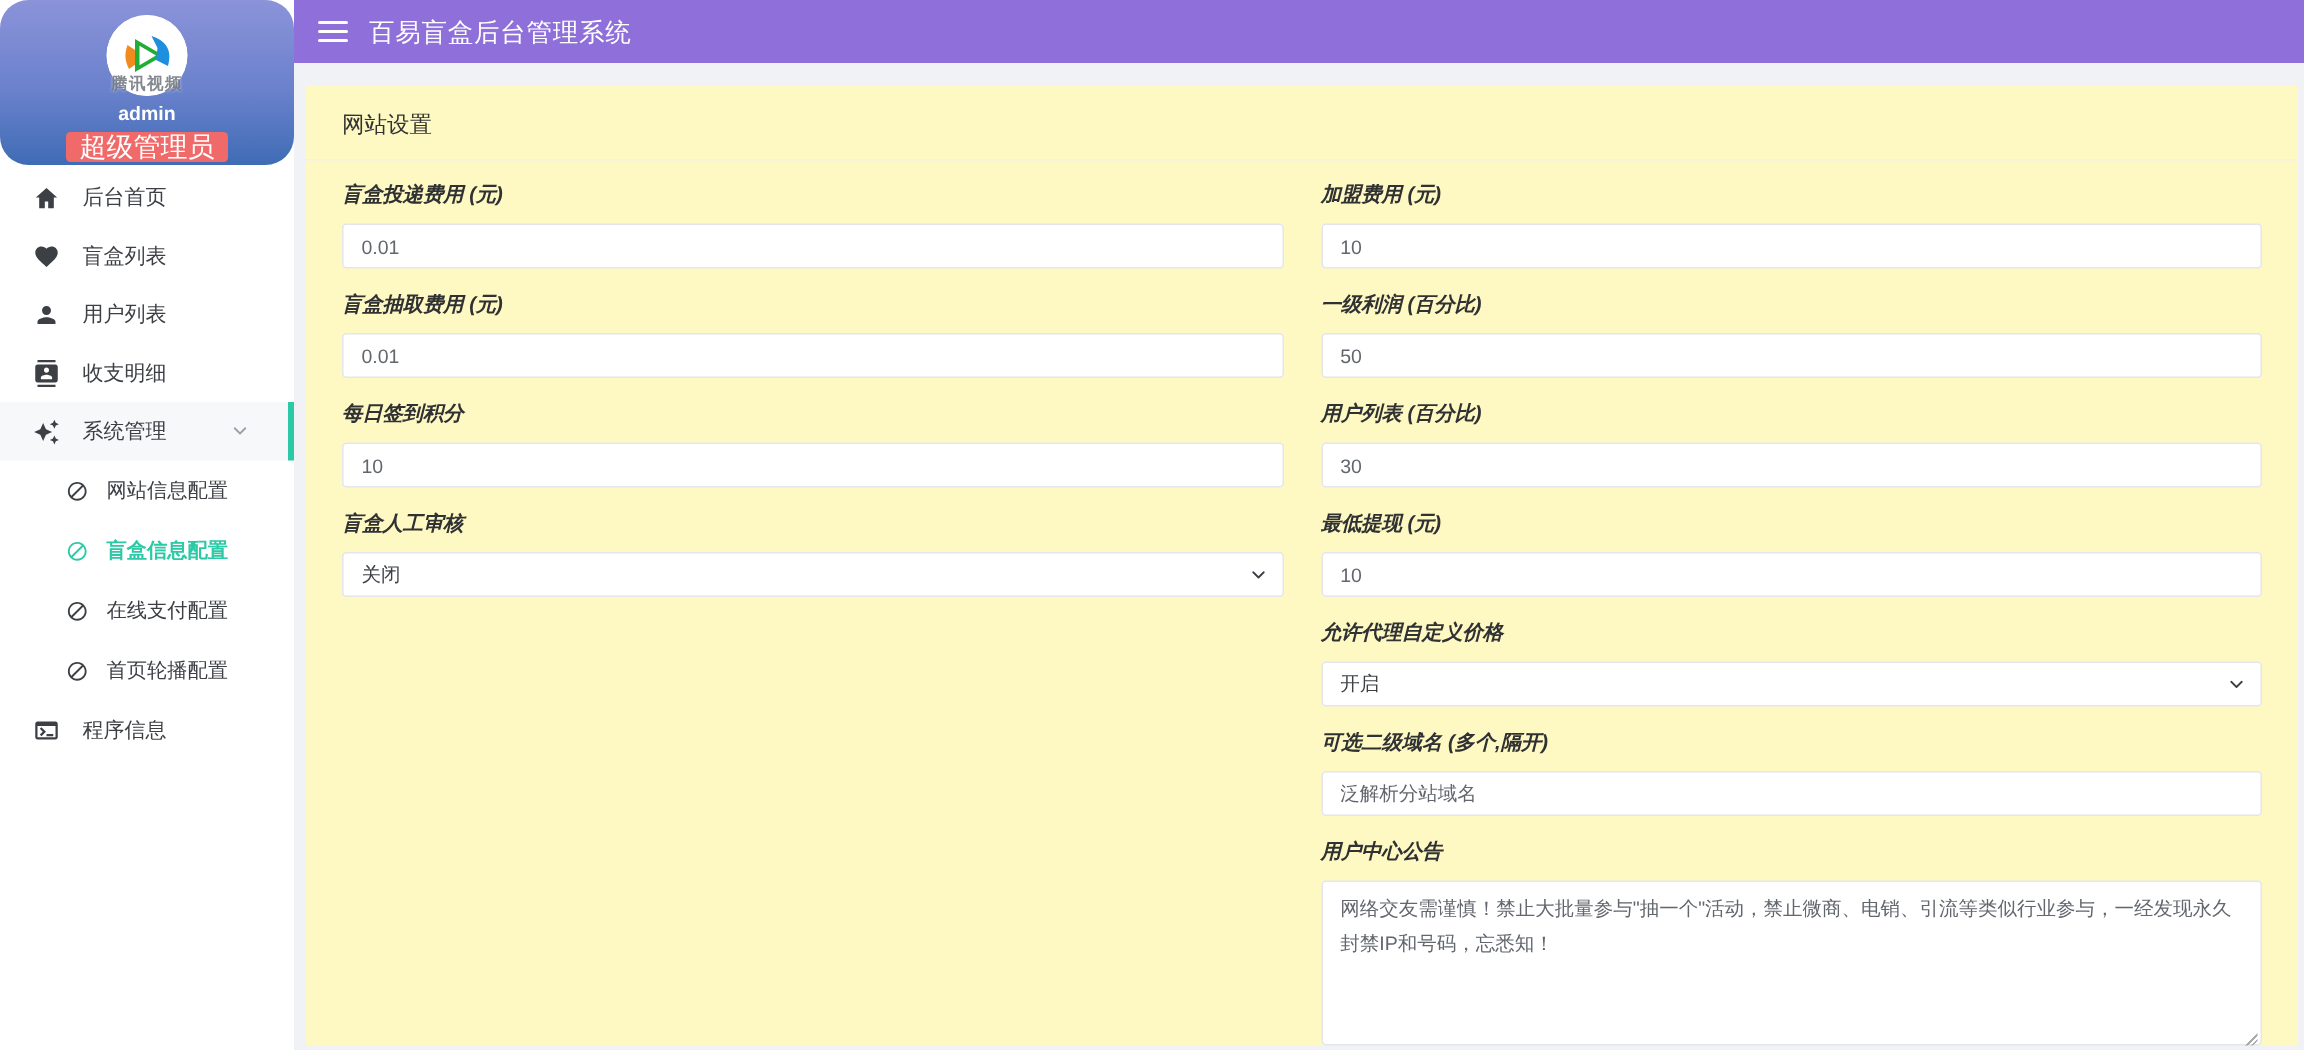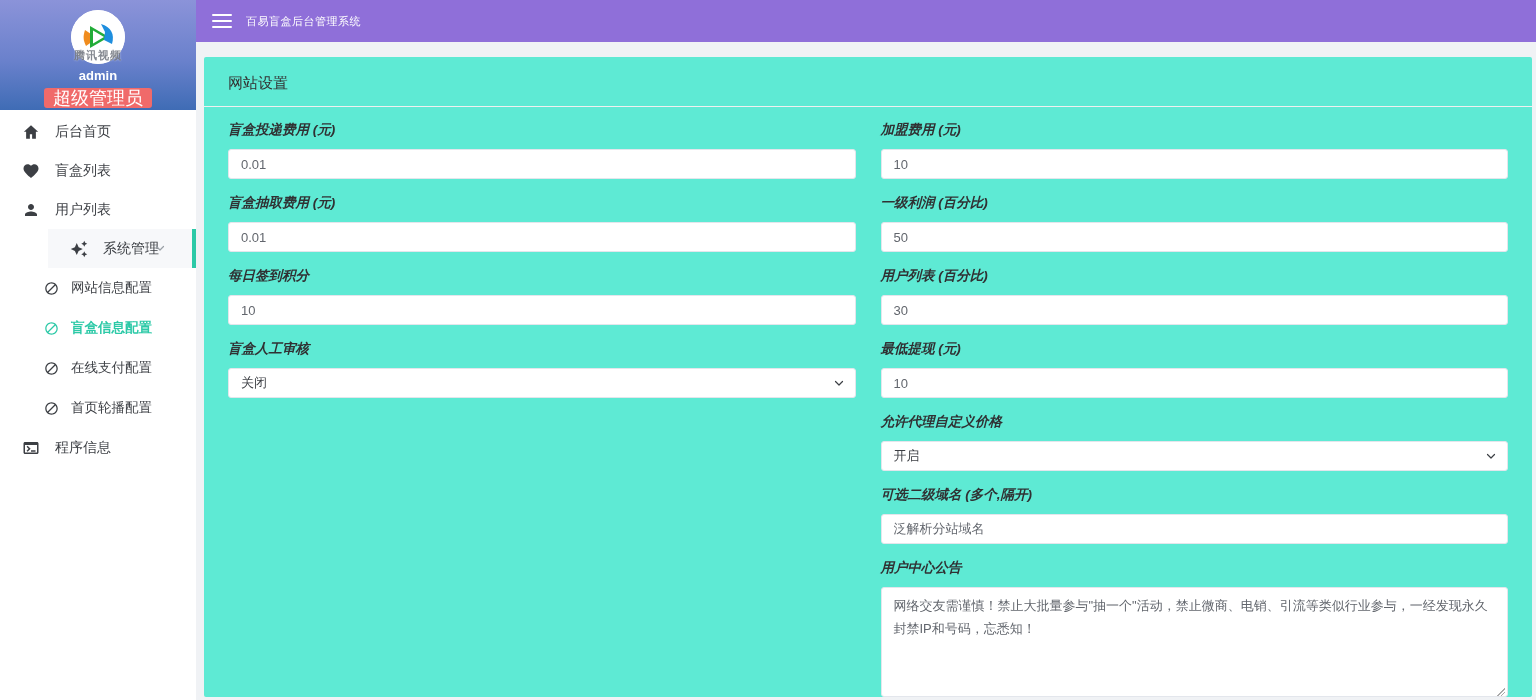--- a/index.html
+++ b/index.html
@@ -37,7 +37,7 @@
     display:flex; align-items:center; padding-left:16px; }
   .burger { width:20px; height:14px; display:flex; flex-direction:column; justify-content:space-between; cursor:pointer; }
   .burger span { display:block; height:2px; background:#fff; border-radius:1px; }
-  .topbar-title { color:#fff; font-size:11px; margin-left:14px; letter-spacing:.5px; }
+  .topbar-title { color:#fff; font-size:17px; margin-left:14px; letter-spacing:.5px; }
 
   
   .main { position:absolute; left:196px; top:42px; right:0; bottom:0; background:#f0f2f5;

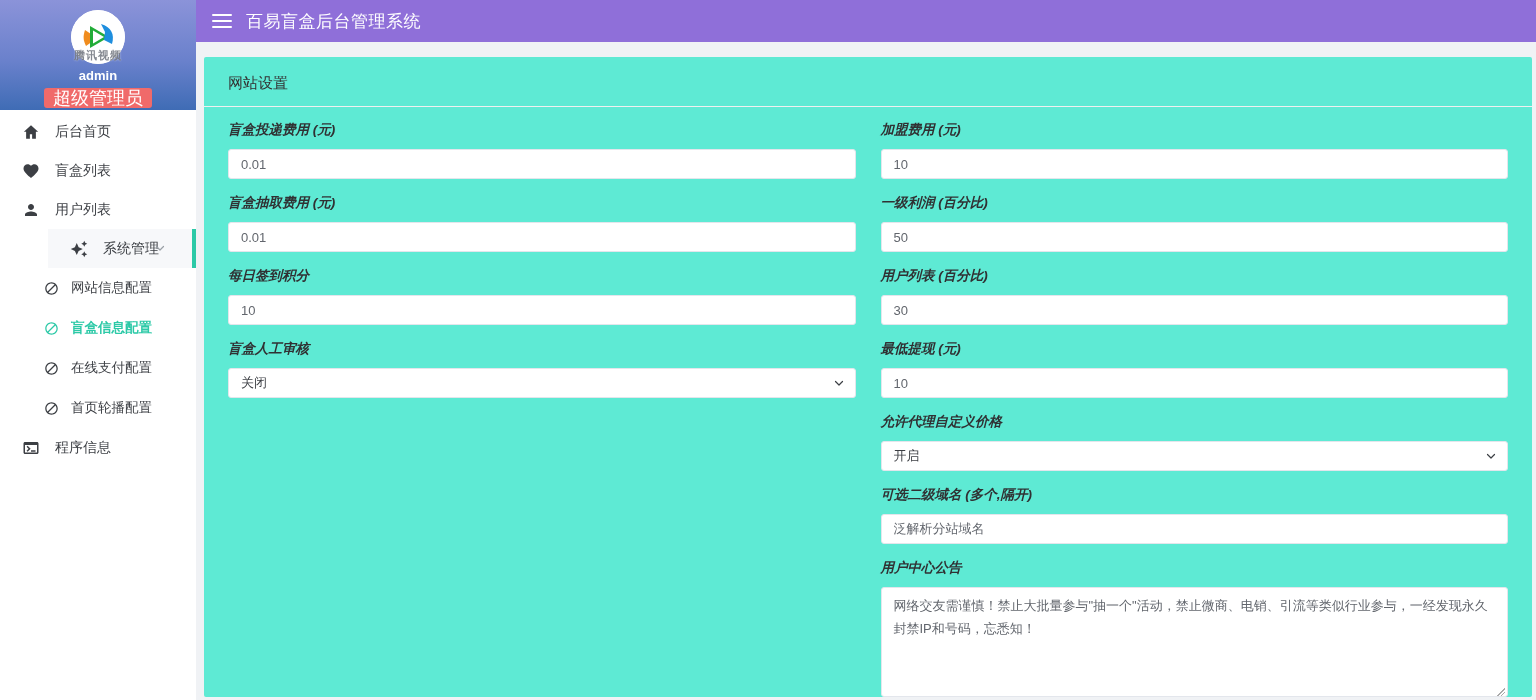--- a/index.html
+++ b/index.html
@@ -9,7 +9,7 @@
   
   .sidebar { position:absolute; left:0; top:0; width:196px; height:700px; background:#fff; z-index:20; }
   .side-head { height:110px; background:linear-gradient(180deg,#8b93d9 0%,#6a81cc 55%,#3f6cb5 100%);
-    display:flex; flex-direction:column; align-items:center; position:relative; }
+    display:flex; flex-direction:column; align-items:center; position:relative;border-radius:19px; }
   .avatar { width:54px; height:54px; border-radius:50%; background:#fff; margin-top:10px;
     display:flex; align-items:center; justify-content:center; overflow:hidden; }
   .watermark { position:absolute; top:48px; left:0; width:100%; text-align:center;

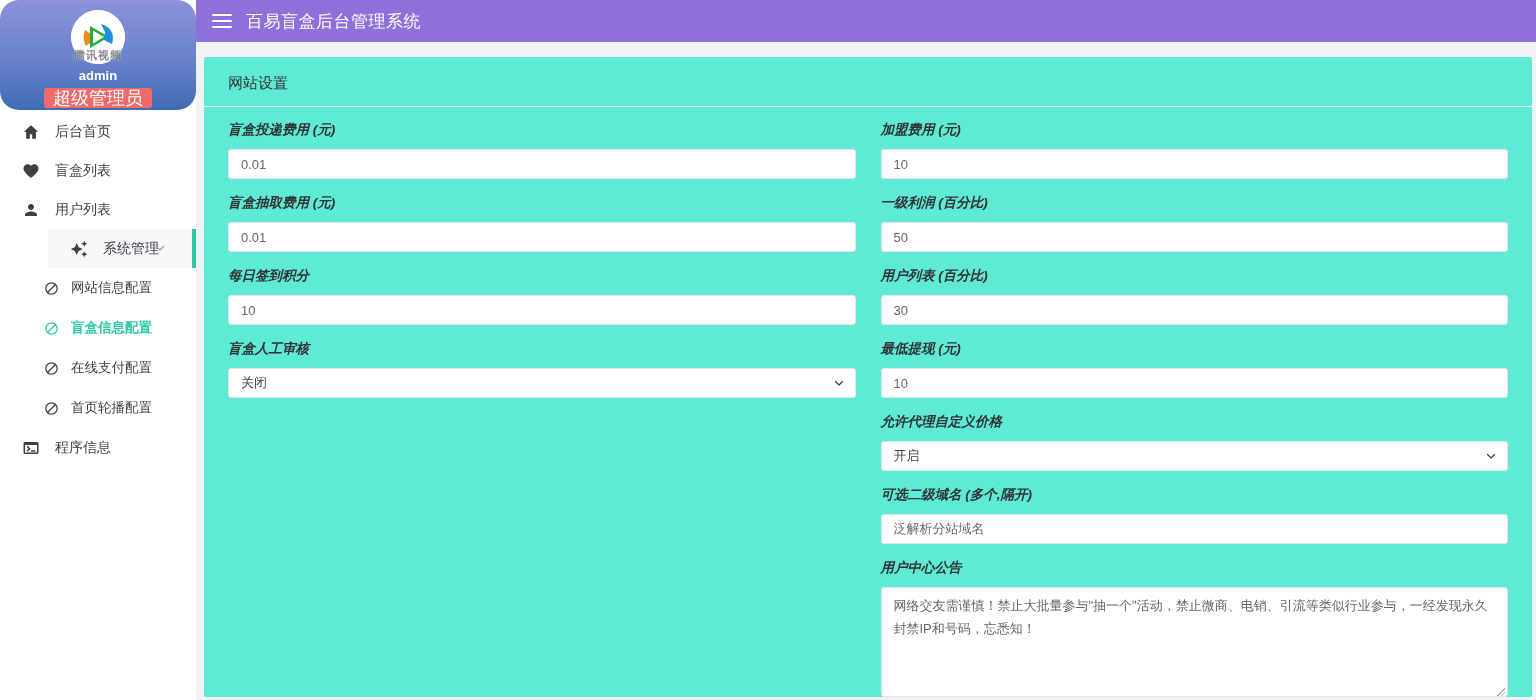--- a/index.html
+++ b/index.html
@@ -42,7 +42,7 @@
   
   .main { position:absolute; left:196px; top:42px; right:0; bottom:0; background:#f0f2f5;
     padding:15px 4px 3px 8px; }
-  .card { background:#5eead4; width:100%; height:100%; border-radius:2px; }
+  .card { background:#fef9c3; width:100%; height:100%; border-radius:2px; }
   .card-title { padding:17px 24px 13px; font-size:15px; color:#333; border-bottom:1px solid #f0f0f0; }
   .form-wrap { padding:14px 24px 0; display:flex; gap:25px; }
   .col { flex:1 1 0; }

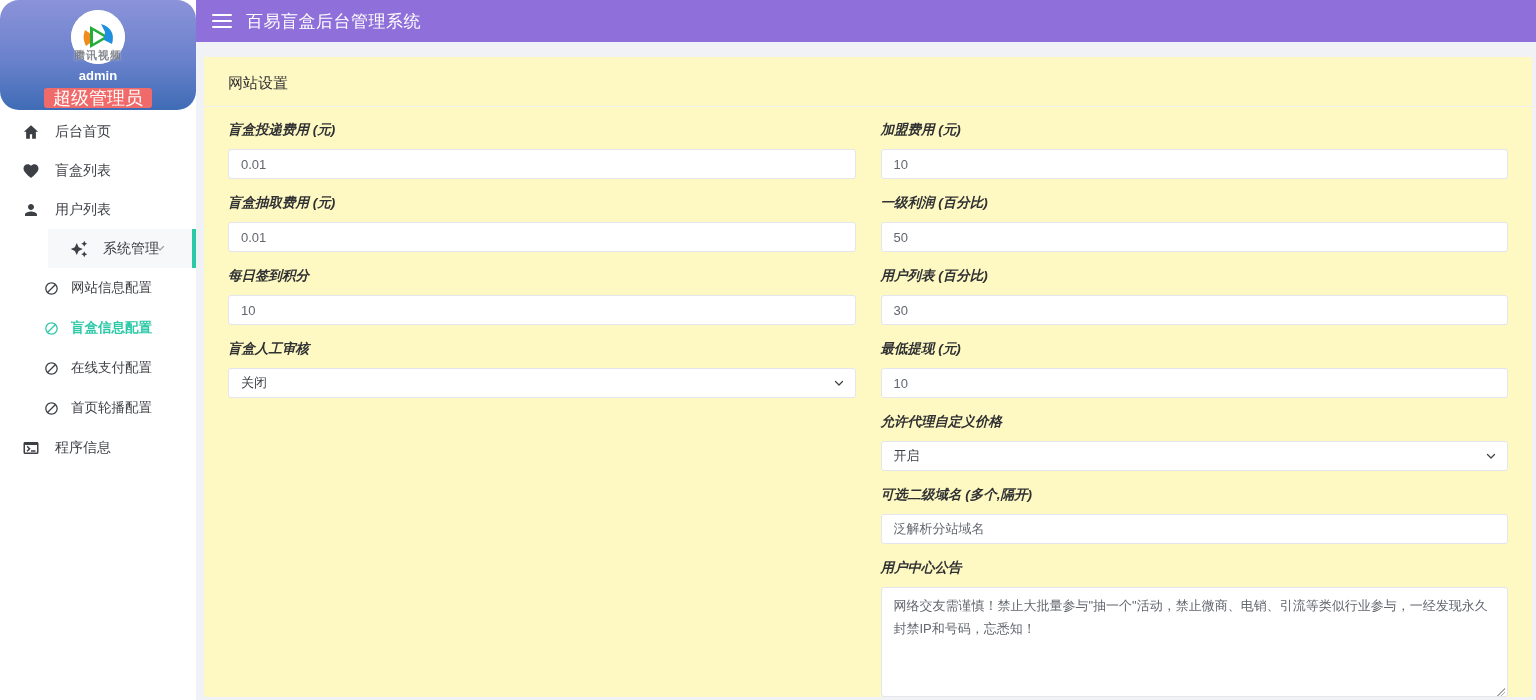--- a/index.html
+++ b/index.html
@@ -103,6 +103,12 @@
         </svg>
       <span>用户列表</span>
     </div>
+    <div class="menu-item">
+      <svg class="mi" viewBox="0 0 24 24">
+          <path fill="#3c3f44" d="M20 0H4v2h16V0zM4 24h16v-2H4v2zM20 4H4c-1.1 0-2 .9-2 2v12c0 1.1.9 2 2 2h16c1.1 0 2-.9 2-2V6c0-1.1-.9-2-2-2zm-8 2.75c1.24 0 2.25 1.01 2.25 2.25s-1.01 2.25-2.25 2.25S9.75 10.24 9.75 9s1.01-2.25 2.25-2.25zM17 17H7v-1.5c0-1.67 3.33-2.5 5-2.5s5 .83 5 2.5V17z"></path>
+        </svg>
+      <span>收支明细</span>
+    </div>
     <div class="menu-item active">
       <svg class="mi" viewBox="0 0 24 24">
           <path fill="#3c3f44" d="M19 9l1.25-2.75L23 5l-2.75-1.25L19 1l-1.25 2.75L15 5l2.75 1.25L19 9zm-7.5.5L9 4 6.5 9.5 1 12l5.5 2.5L9 20l2.5-5.5L17 12l-5.5-2.5zM19 15l-1.25 2.75L15 19l2.75 1.25L19 23l1.25-2.75L23 19l-2.75-1.25L19 15z"></path>

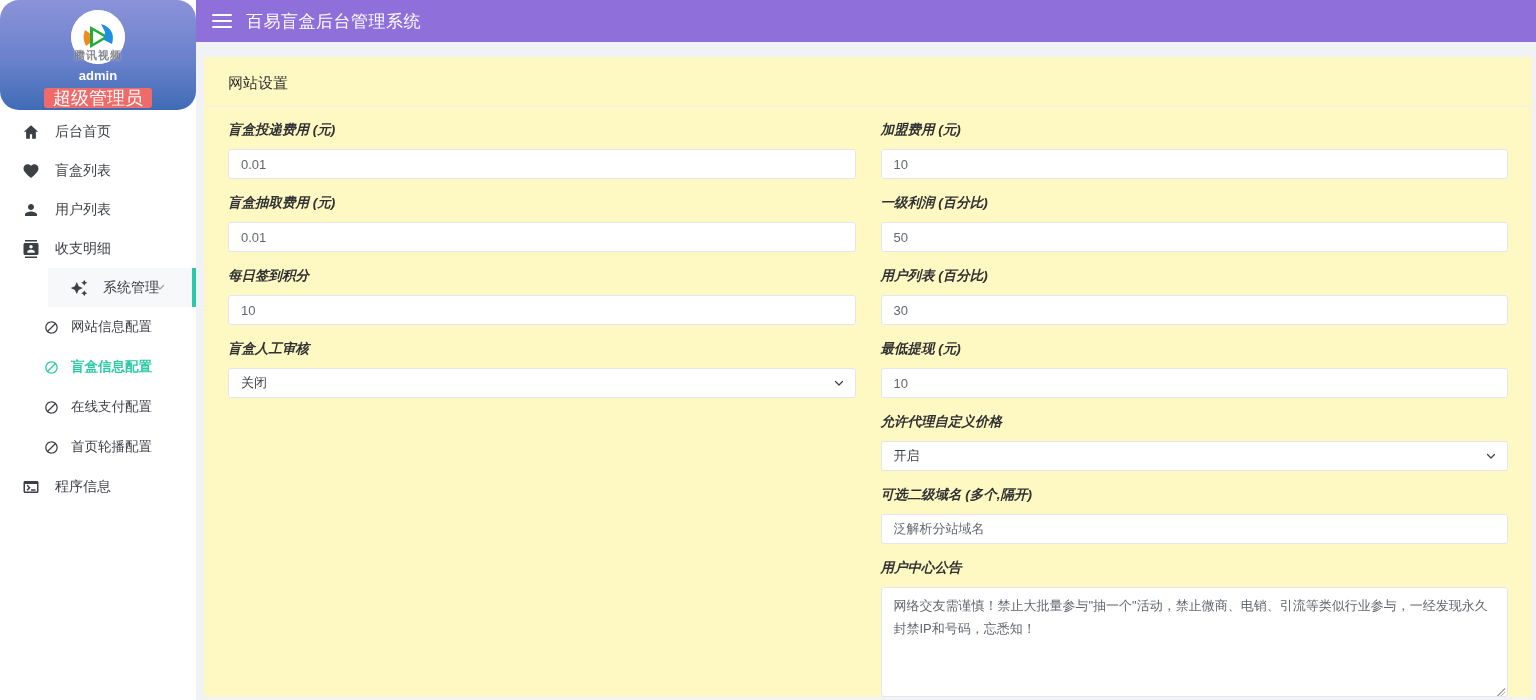--- a/index.html
+++ b/index.html
@@ -23,7 +23,7 @@
   .menu-item { height:39px; display:flex; align-items:center; padding-left:22px;
     color:#3c3f44; font-size:14px; cursor:pointer; position:relative; }
   .menu-item .mi { width:18px; height:18px; margin-right:15px; flex:0 0 18px; }
-  .menu-item.active { background:#f7f8fa; border-right:4px solid #2cc9a7;margin-left:48px; }
+  .menu-item.active { background:#f7f8fa; border-right:4px solid #2cc9a7; }
   .menu-item .chev { position:absolute; right:26px; top:13px; width:12px; height:12px; }
 
   .submenu-item { height:40px; display:flex; align-items:center; padding-left:44px;

